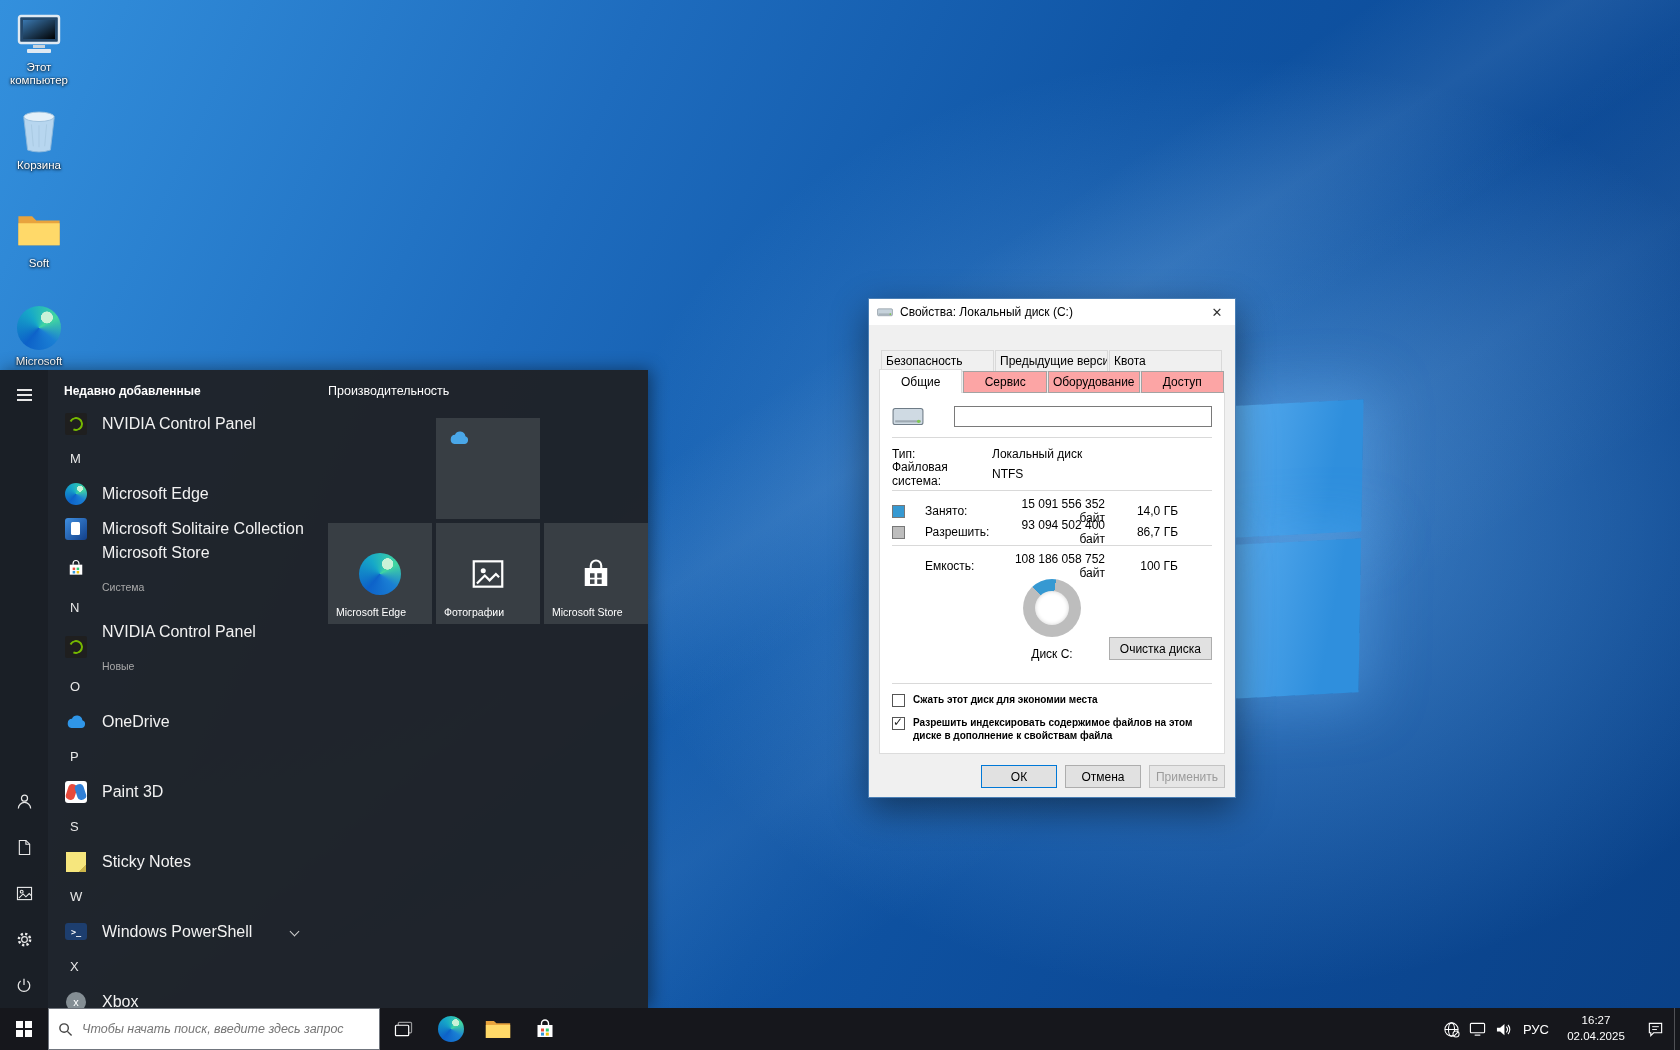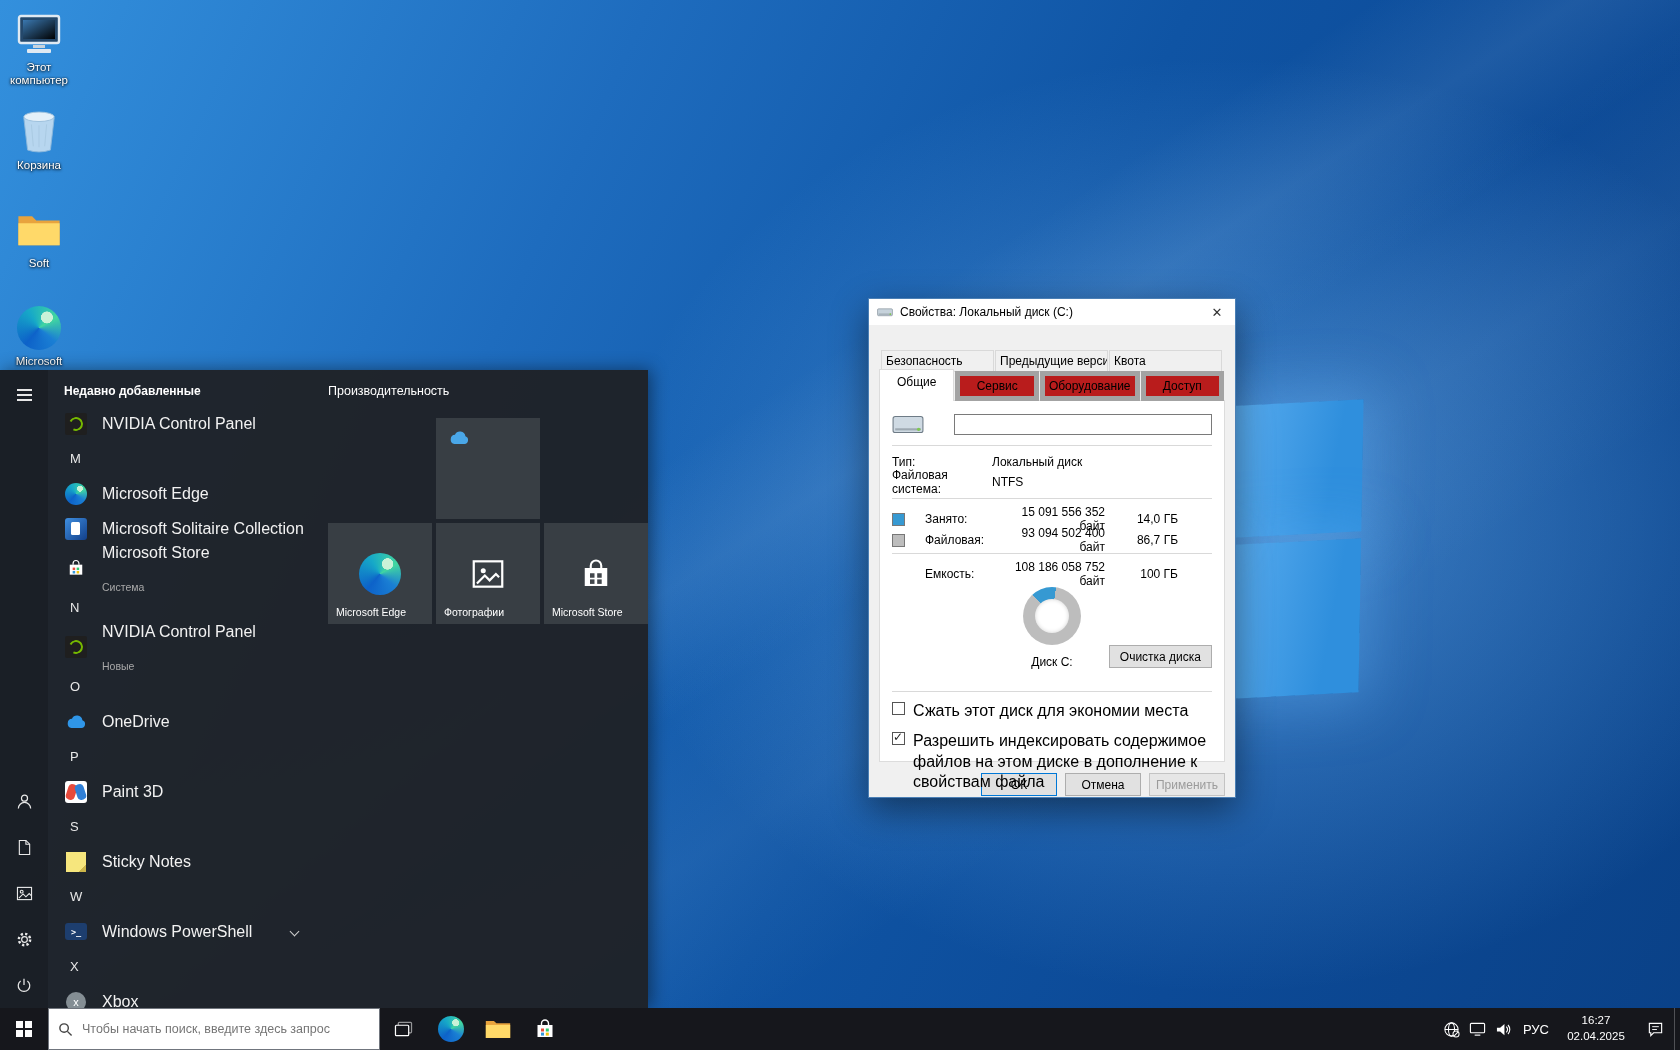--- a/index.html
+++ b/index.html
@@ -86,7 +86,7 @@
   .tabs-back .tab { flex:1; padding:3px 4px; font-size:12px; background:#f0f0f0;
     border:1px solid #d9d9d9; margin-right:1px; white-space:nowrap; overflow:hidden;margin-top:21px; }
   .tabs-front { display:flex; margin:-1px 10px 0; position:relative; z-index:2; }
-  .tabs-front .tab { flex:1; text-align:center; padding:3px 4px; background:#b91c1c; border:5px solid #a3a3a3; margin-right:1px; }
+  .tabs-front .tab { flex:1; text-align:center; padding:3px 4px; background:#fca5a5; border:1px solid #a3a3a3; margin-right:1px; }
   .tabs-front .tab.active { background:#fff; border:1px solid #dcdcdc; border-bottom:none; margin-top:-2px; padding:5px 4px 4px; }
   .page { background:#fff; border:1px solid #dcdcdc; margin:-1px 10px 0; height:362px; padding:8px 12px 0; position:relative; }
 

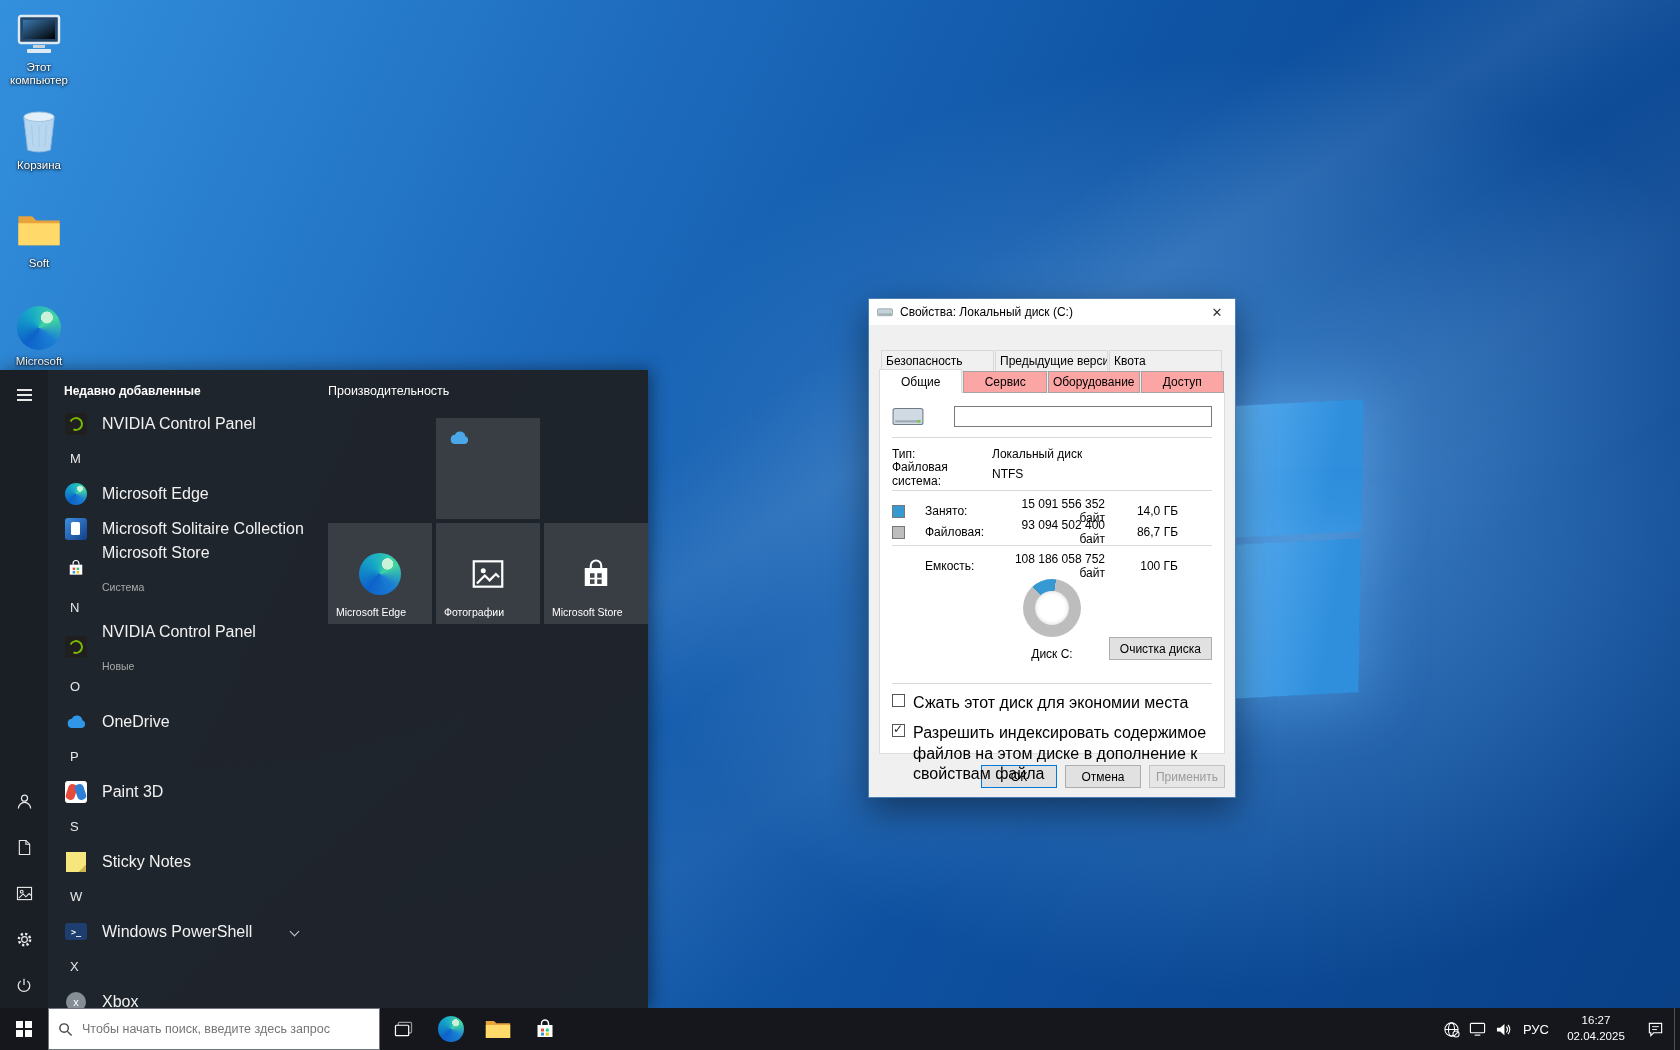--- a/index.html
+++ b/index.html
@@ -414,7 +414,7 @@
     </div>
     <div class="u-row">
       <span class="swatch" style="background: rgb(189, 189, 189);"></span>
-      <span>Файловая:</span>
+      <span>Разрешить:</span>
       <span class="u-bytes">93 094 502 400 байт</span>
       <span class="u-size">86,7 ГБ</span>
     </div>

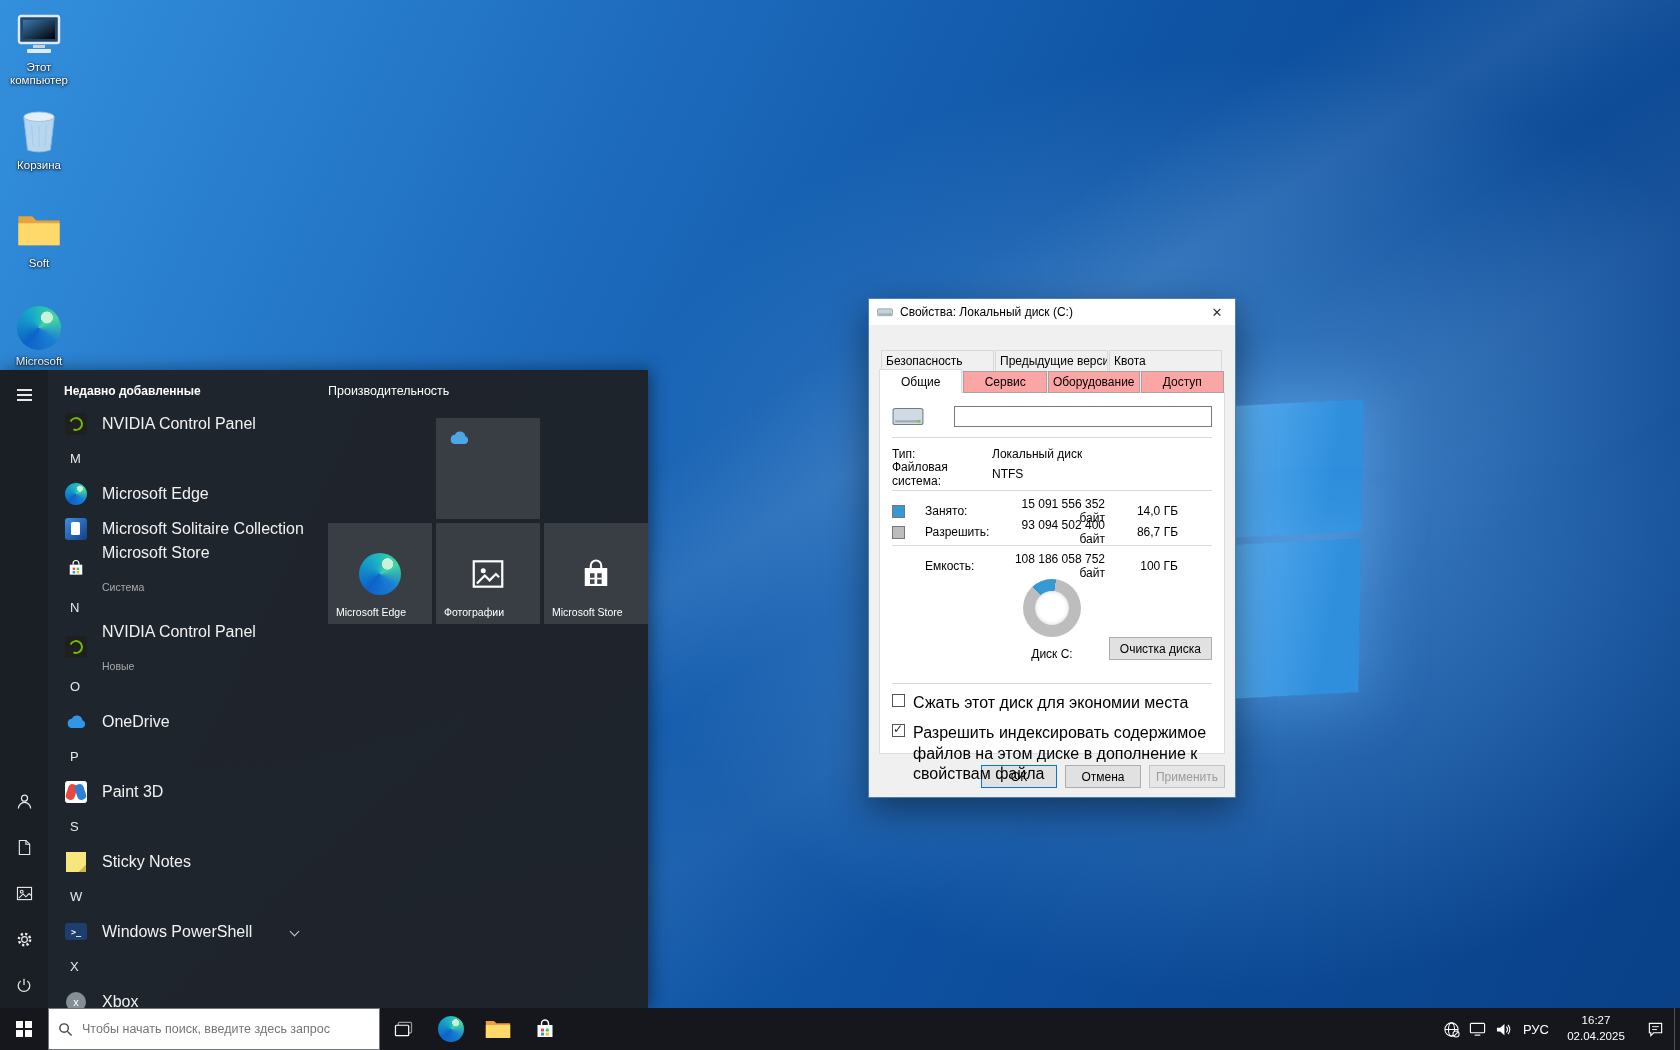--- a/index.html
+++ b/index.html
@@ -108,7 +108,7 @@
   .cb-row { display:flex; gap:8px; margin-top:9px; align-items:flex-start; }
   .cbox { width:13px; height:13px; border:1px solid #555; background:#fff; flex:0 0 13px; position:relative; margin-top:1px; }
   .cbox.checked::after { content:"✓"; position:absolute; left:0; top:-3px; font-size:12px; font-weight:bold; color:#222; }
-  .cb-label { font-size:16px; line-height:1.3; }
+  .cb-label { font-size:10px; line-height:1.3;font-weight:bold; }
   .dlg-buttons { display:flex; justify-content:flex-end; gap:8px; padding:11px 10px 0; }
   .btn { min-width:76px; height:23px; background:#e1e1e1; border:1px solid #adadad; font-size:12px;
     display:flex; align-items:center; justify-content:center; font-family:inherit; }

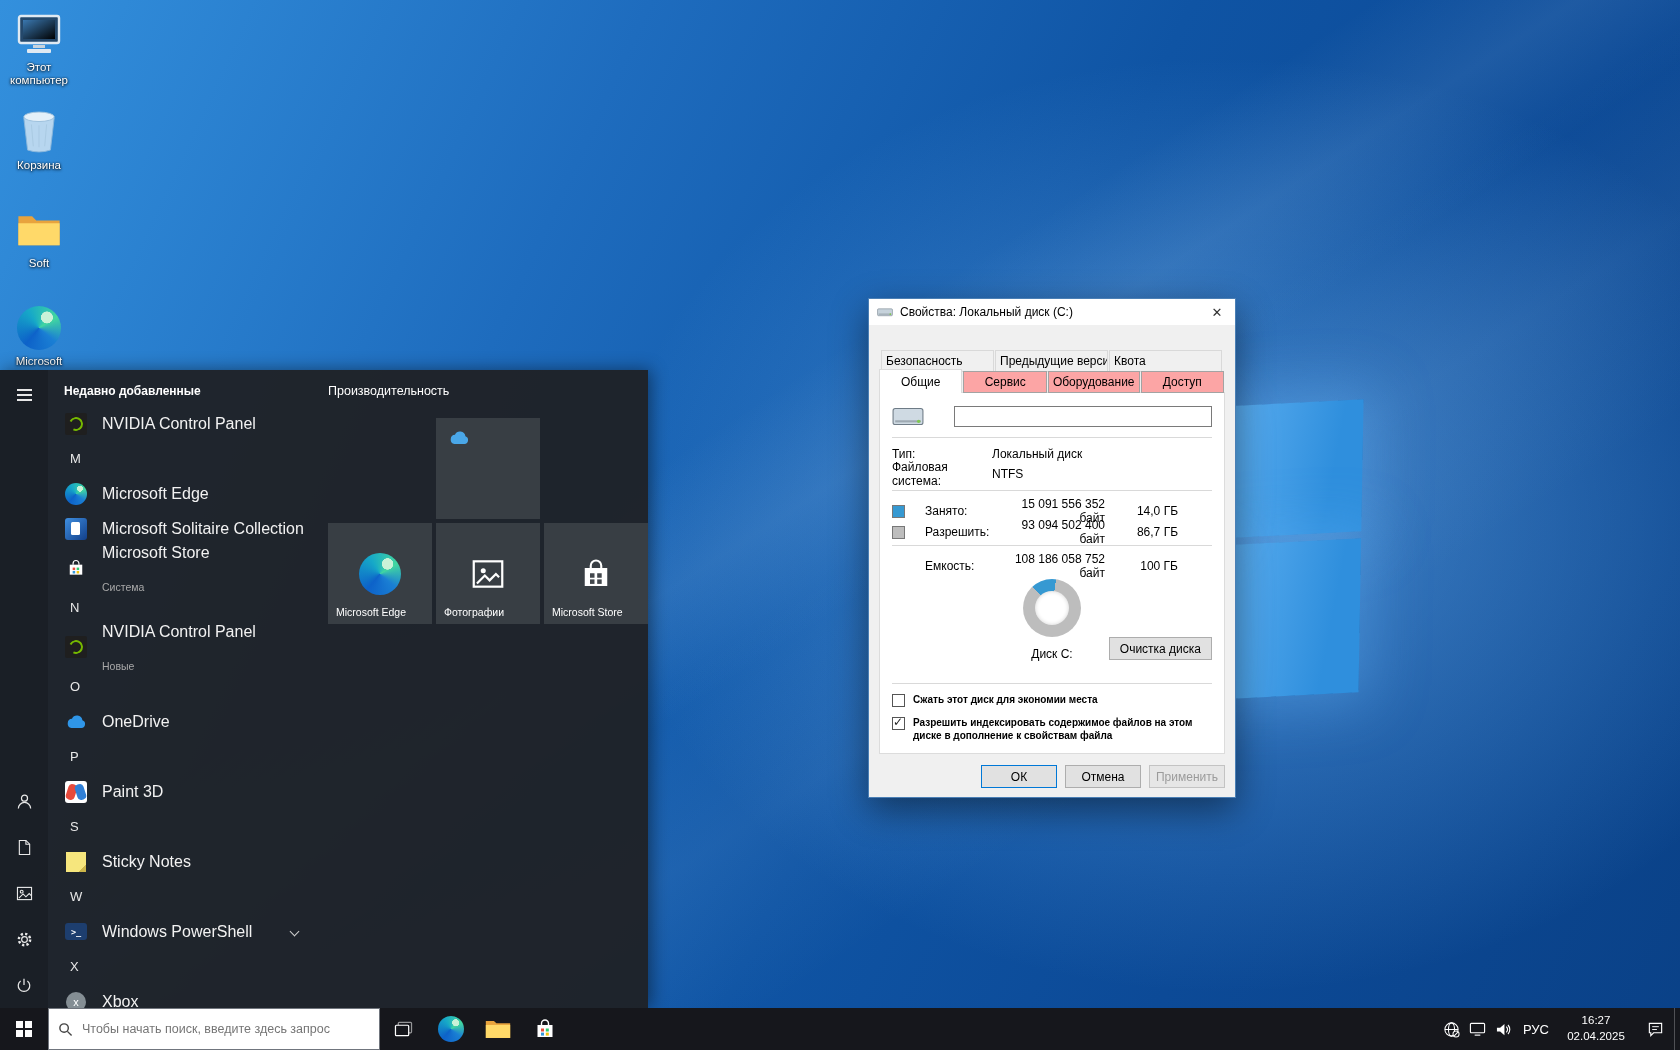--- a/index.html
+++ b/index.html
@@ -122,7 +122,7 @@
   .win-glyph { display:grid; grid-template-columns:7.5px 7.5px; grid-template-rows:7.5px 7.5px; gap:1.5px; }
   .win-glyph span { background:#fdfdfd; }
   .tb-search { width:332px; background:#fff; border:1px solid #70757d; display:flex; align-items:center; padding:0 9px; gap:9px; }
-  .tb-search input { border:none; outline:none; flex:1; font-size:12.5px; color:#111; font-family:inherit; background:transparent; }
+  .tb-search input { border:none; outline:none; flex:1; font-size:12.5px; color:#111; font-family:inherit; background:transparent;font-style:italic; }
   .tb-btn { width:47px; display:flex; align-items:center; justify-content:center; }
   .folder-ico24 svg, .tb-btn svg { display:block; }
   .tray { margin-left:auto; display:flex; align-items:center; }

